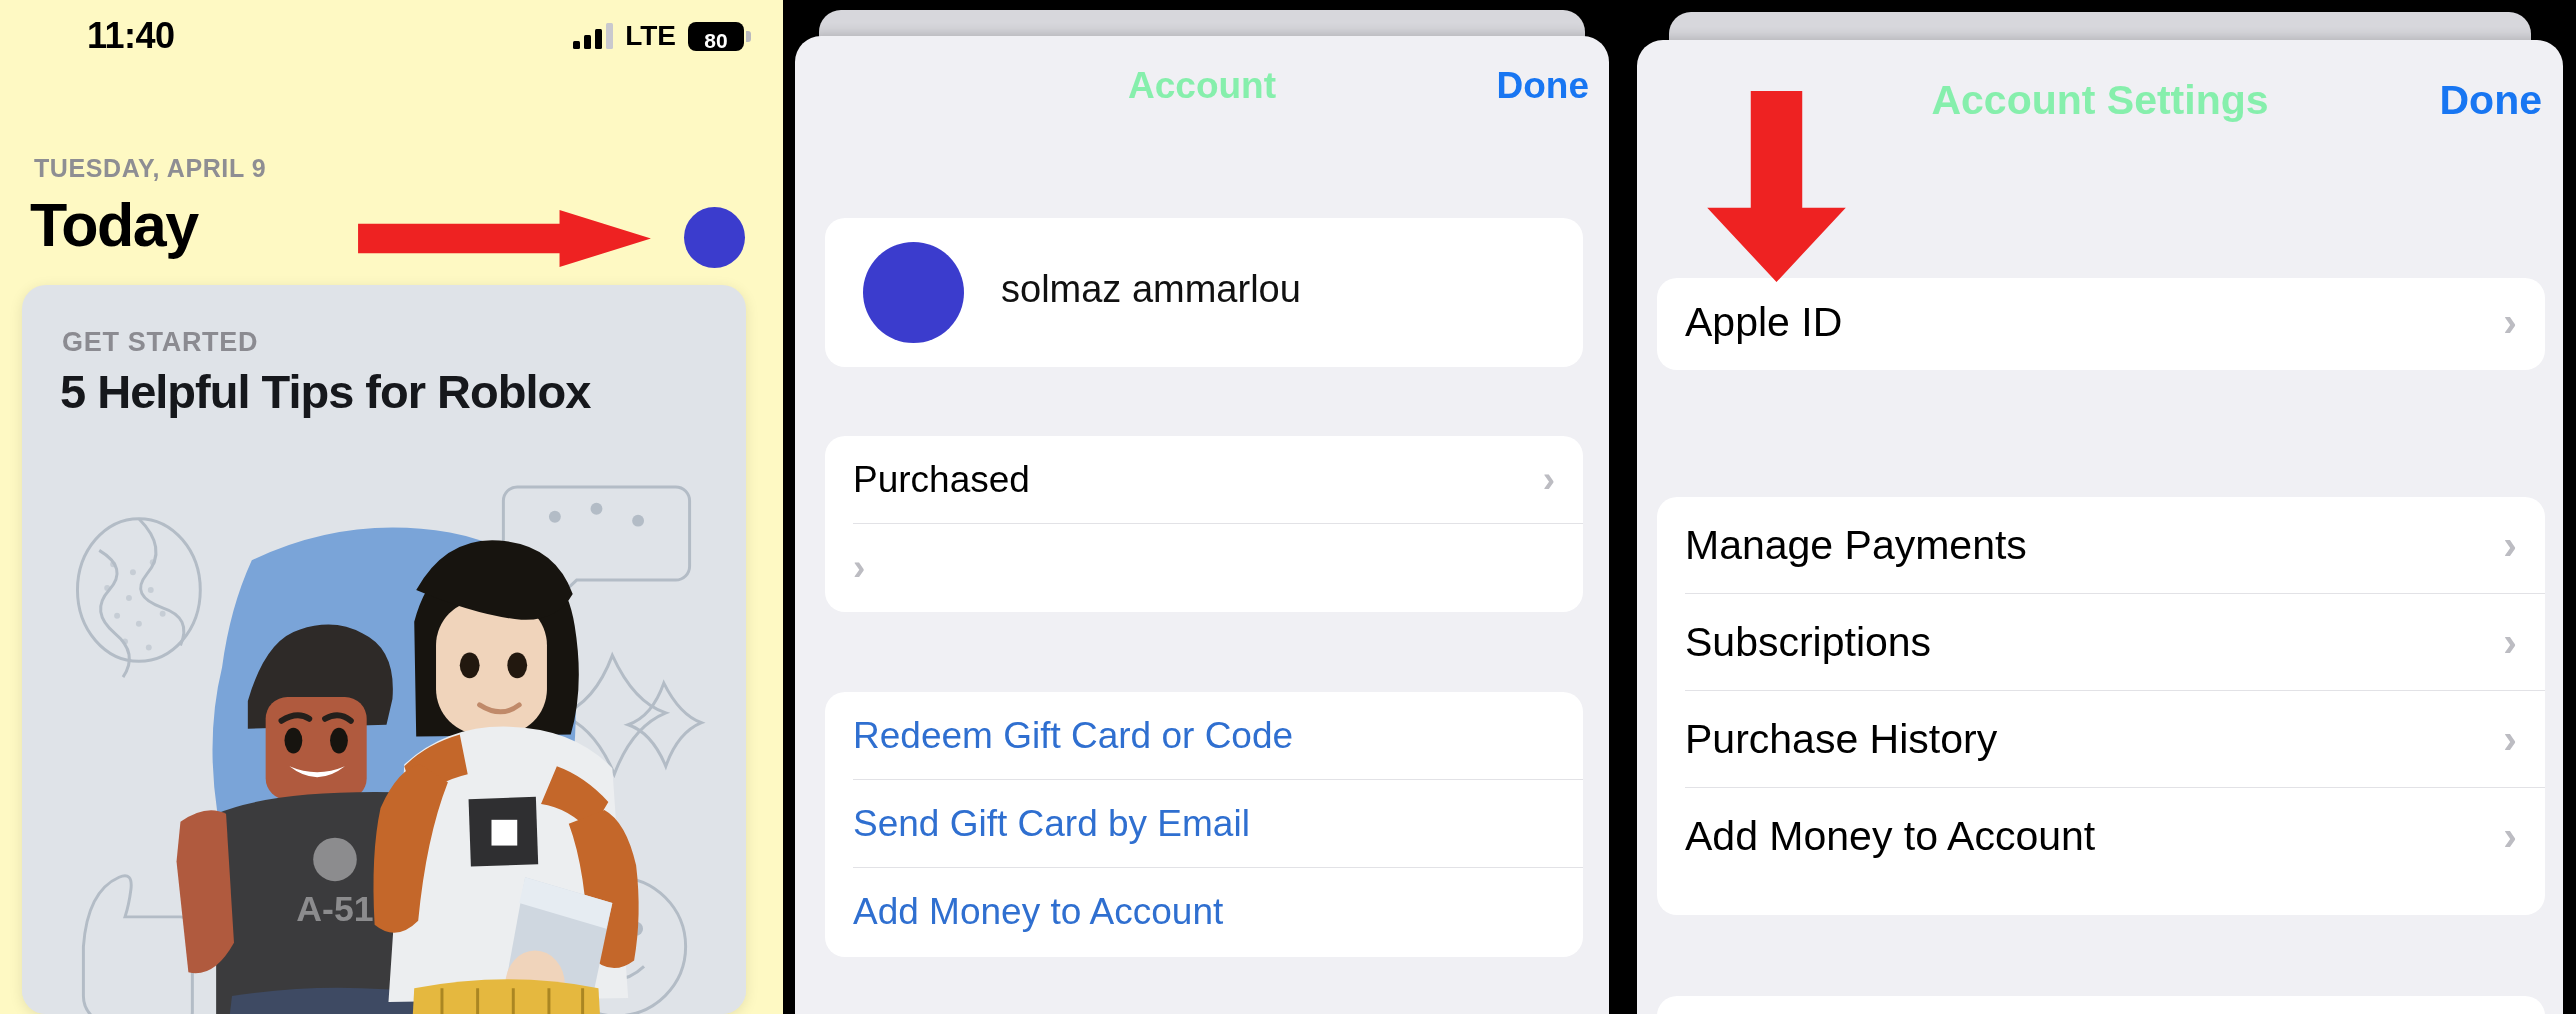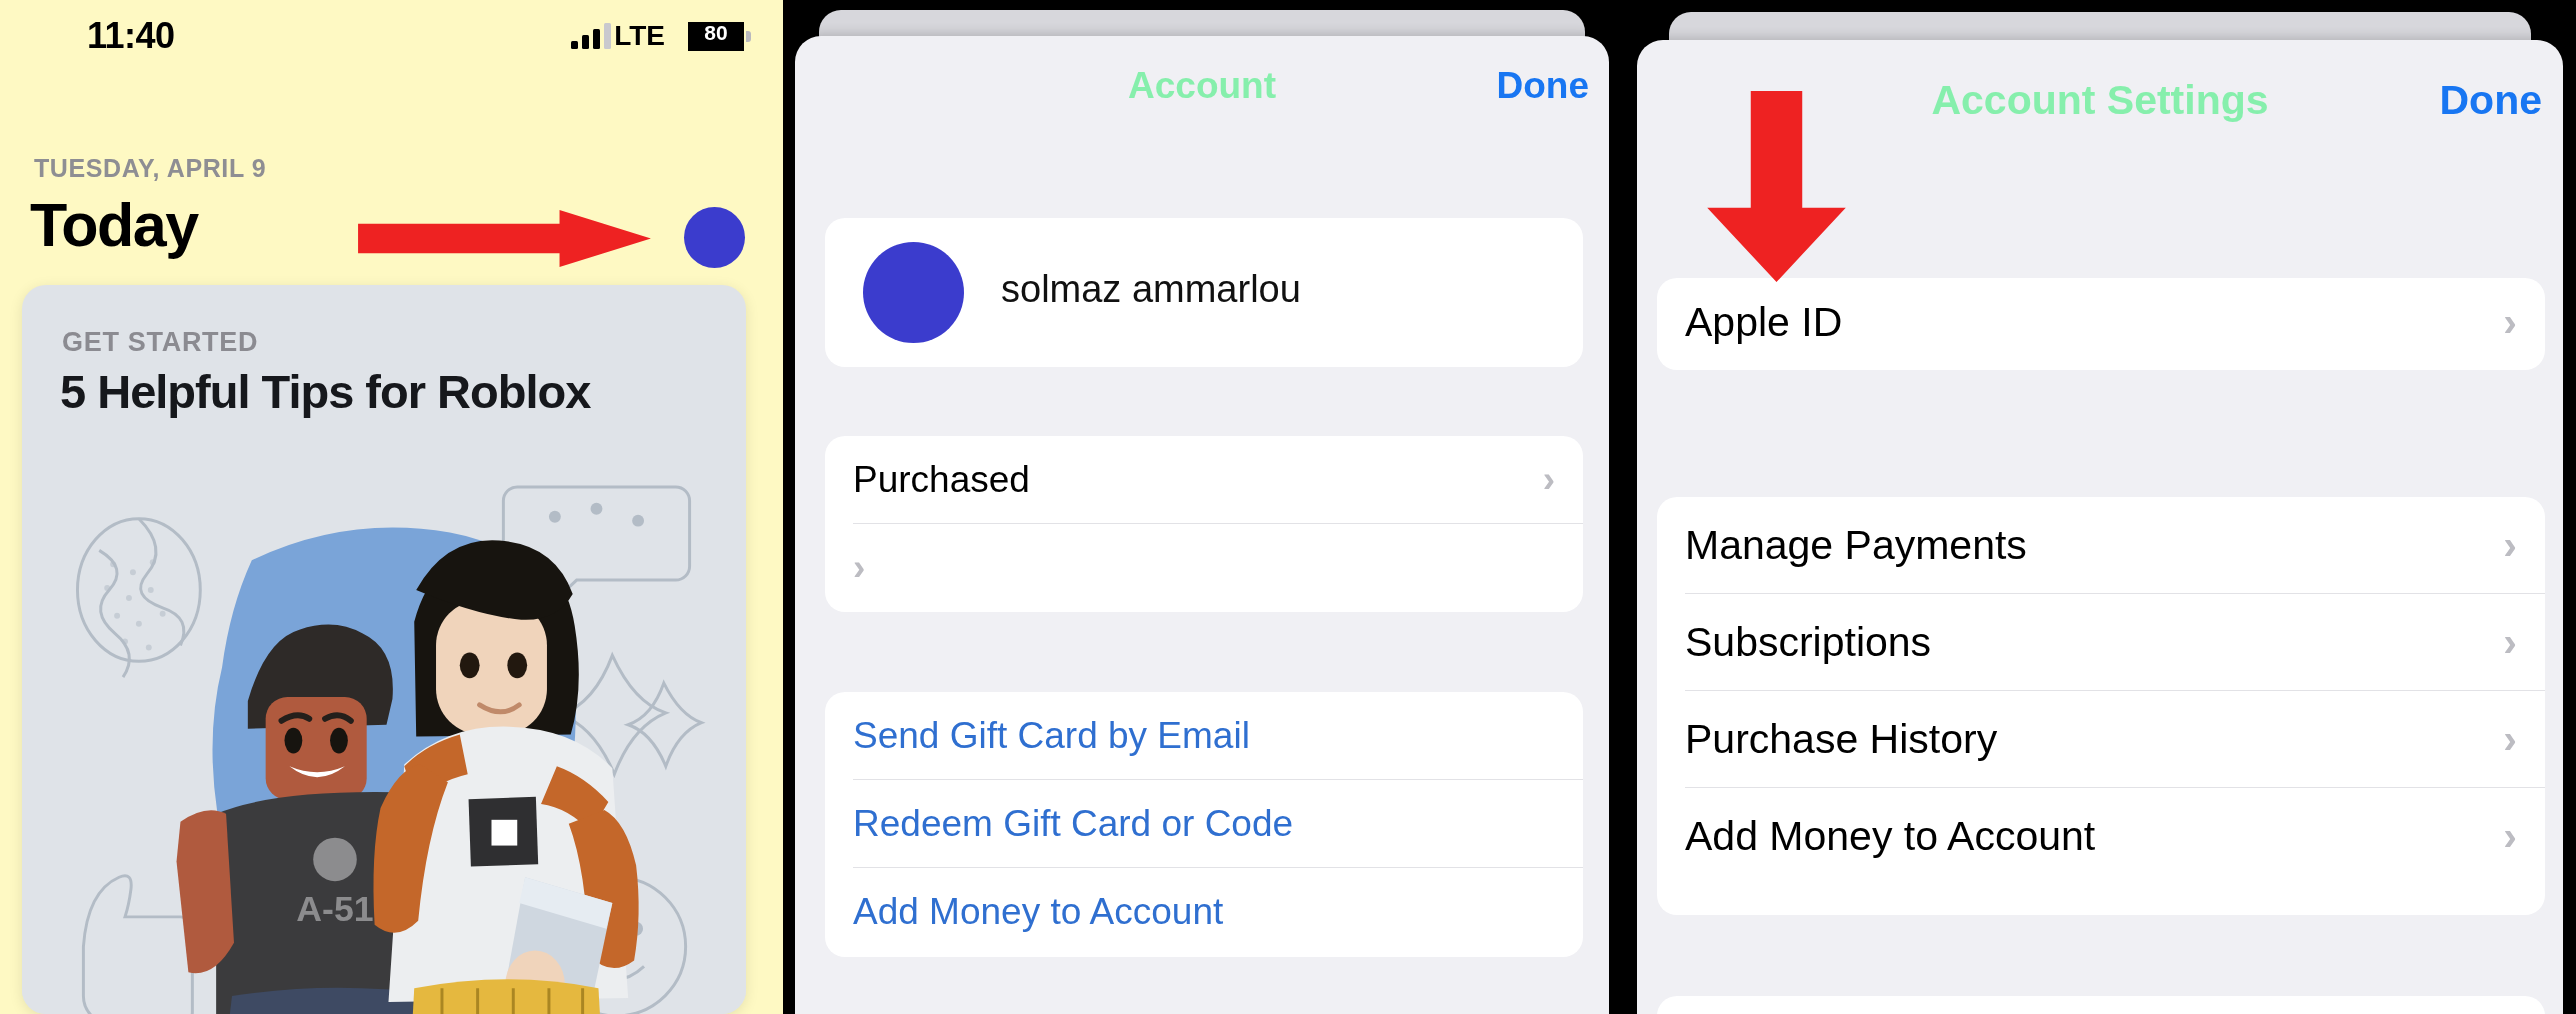--- a/index.html
+++ b/index.html
@@ -25,7 +25,7 @@
   }
   .sb-right {
     position: absolute; right: 32px; top: 36px; transform: translateY(-50%);
-    display: flex; align-items: center; gap: 3px;
+    display: flex; align-items: center; gap: 12px;
   }
   .sig { display: flex; align-items: flex-end; gap: 4px; height: 26px; }
   .sig i { display: block; width: 7px; background: #000; border-radius: 1.5px; }

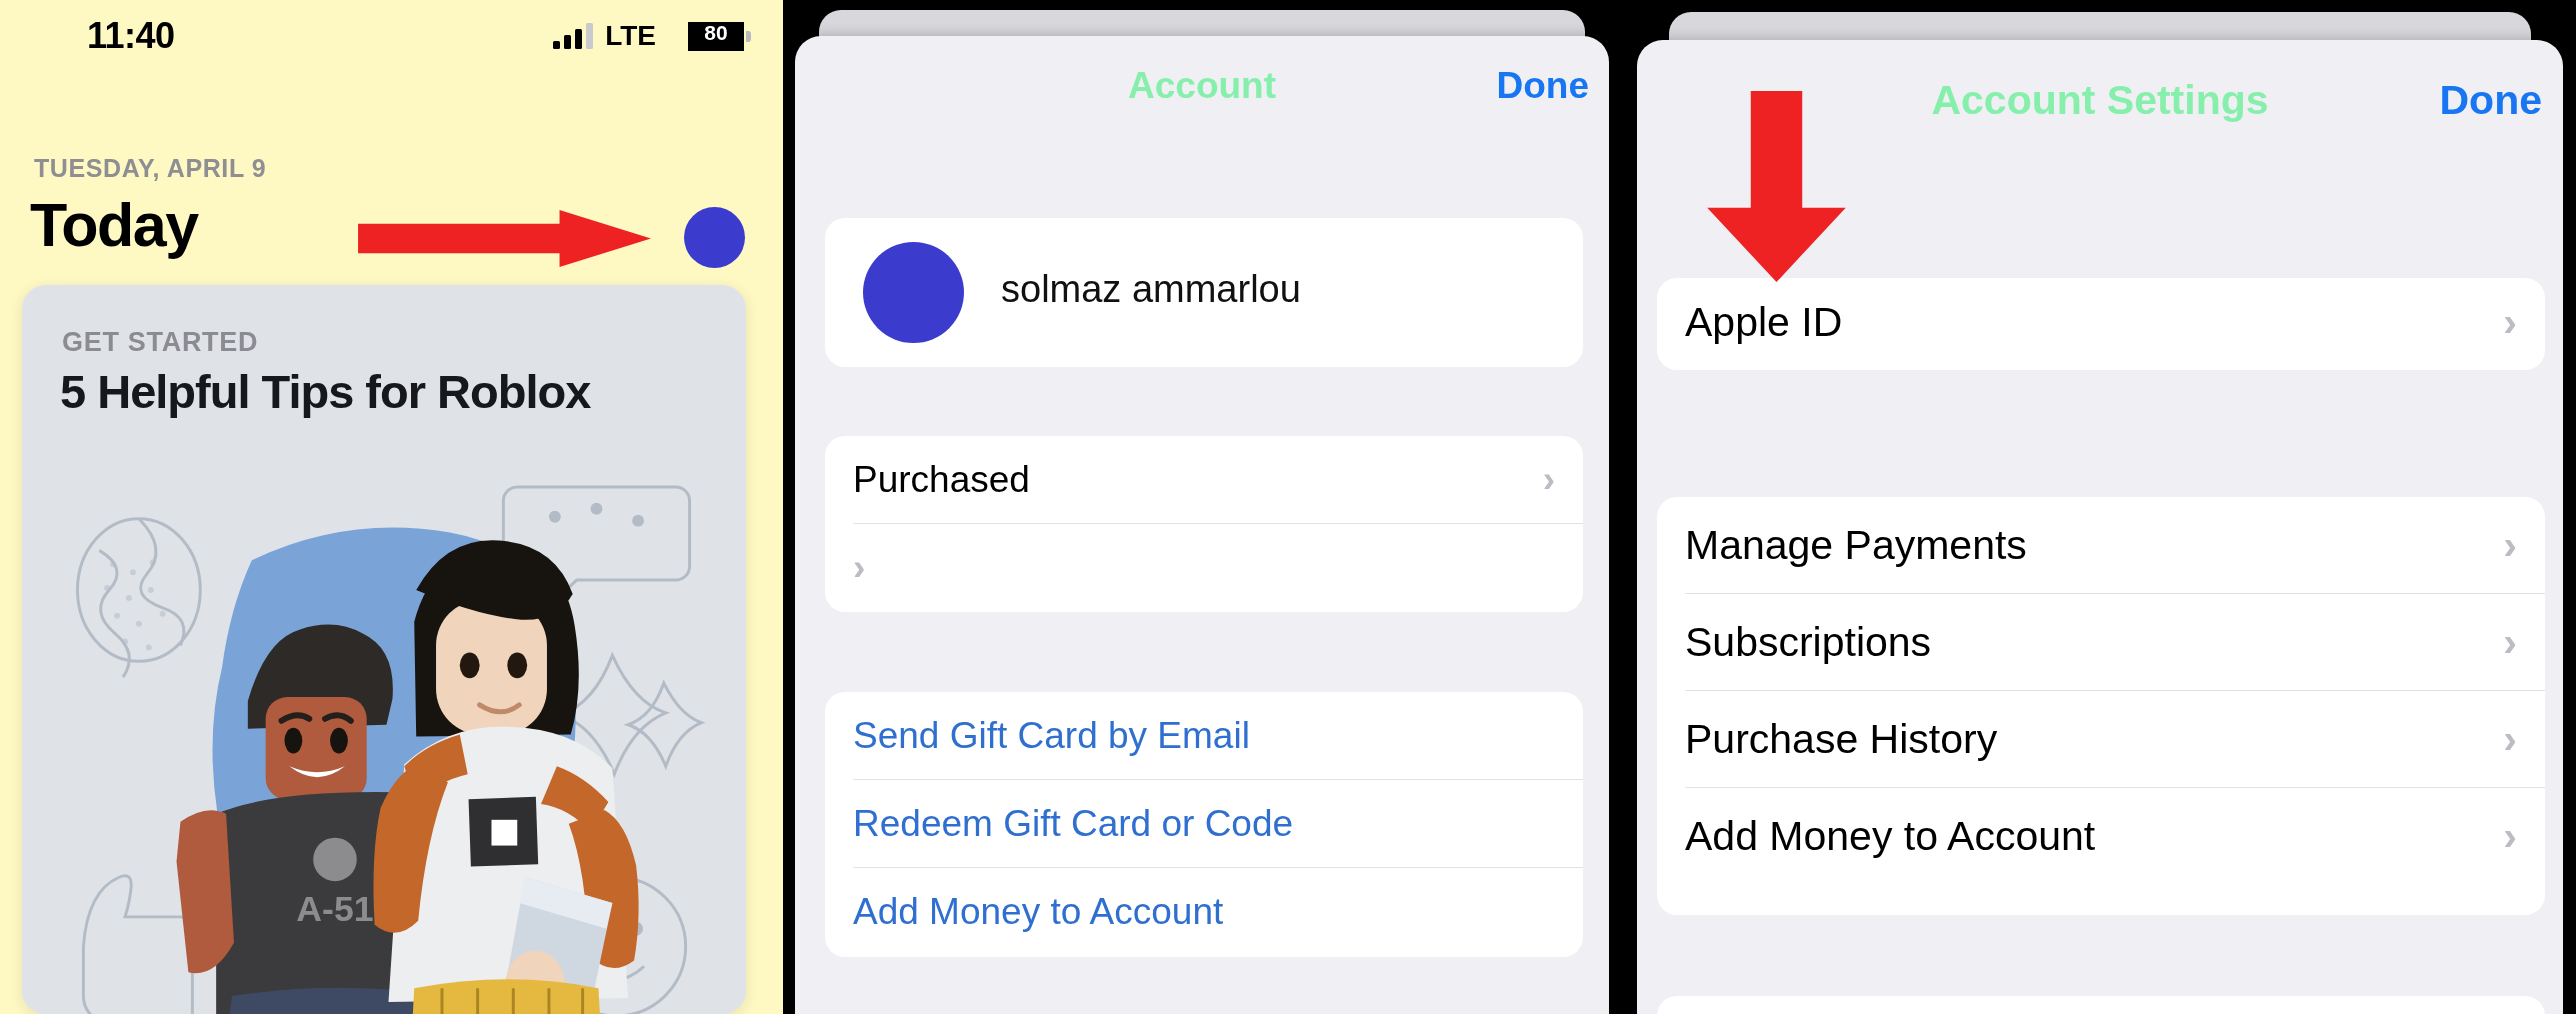--- a/index.html
+++ b/index.html
@@ -36,8 +36,8 @@
   .lte { font-size: 28px; font-weight: bold; color: #000; letter-spacing: 0px; }
   .batt { position: relative; display: flex; align-items: center; }
   .batt-body {
-    width: 56px; height: 29px; border-radius: 0; background: #000;
-    display: flex; align-items: flex-start; justify-content: center; margin-left: 20px;
+    width: 56px; height: 29px; border-radius: 8px; background: #000;
+    display: flex; align-items: flex-end; justify-content: center;
   }
   .batt-num { font-size: 21px; font-weight: bold; color: #fff; line-height: 1; }
   .batt-tip {

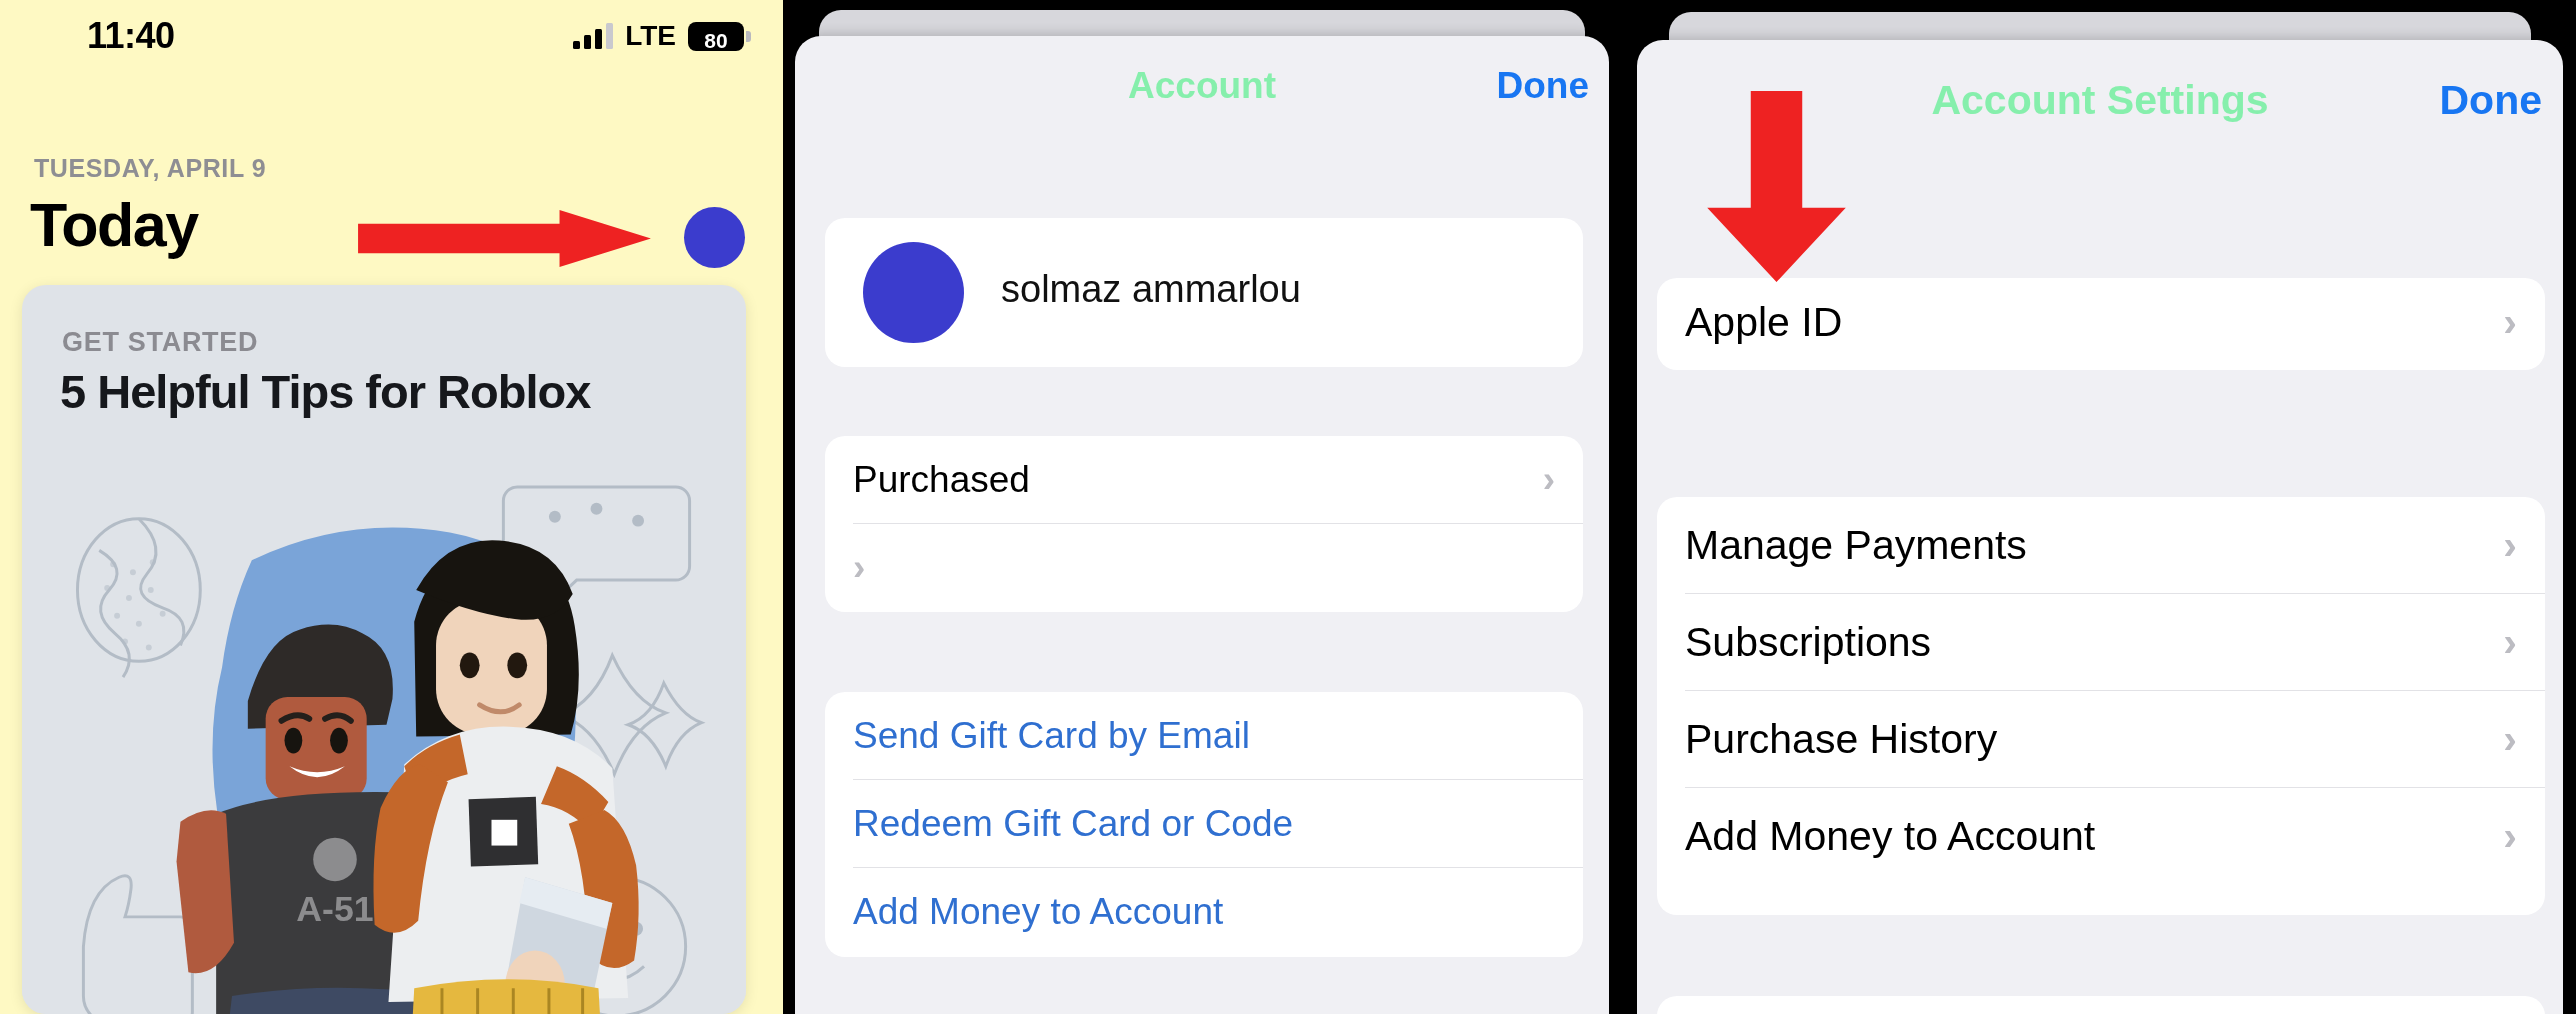--- a/index.html
+++ b/index.html
@@ -287,11 +287,11 @@
 
     <div class="card p2-gifts">
       <div class="row">
+        <span class="row-link">Redeem Gift Card or Code</span>
+        <span class="sep"></span>
+      </div>
+      <div class="row">
         <span class="row-link">Send Gift Card by Email</span>
-        <span class="sep"></span>
-      </div>
-      <div class="row">
-        <span class="row-link">Redeem Gift Card or Code</span>
         <span class="sep"></span>
       </div>
       <div class="row">

